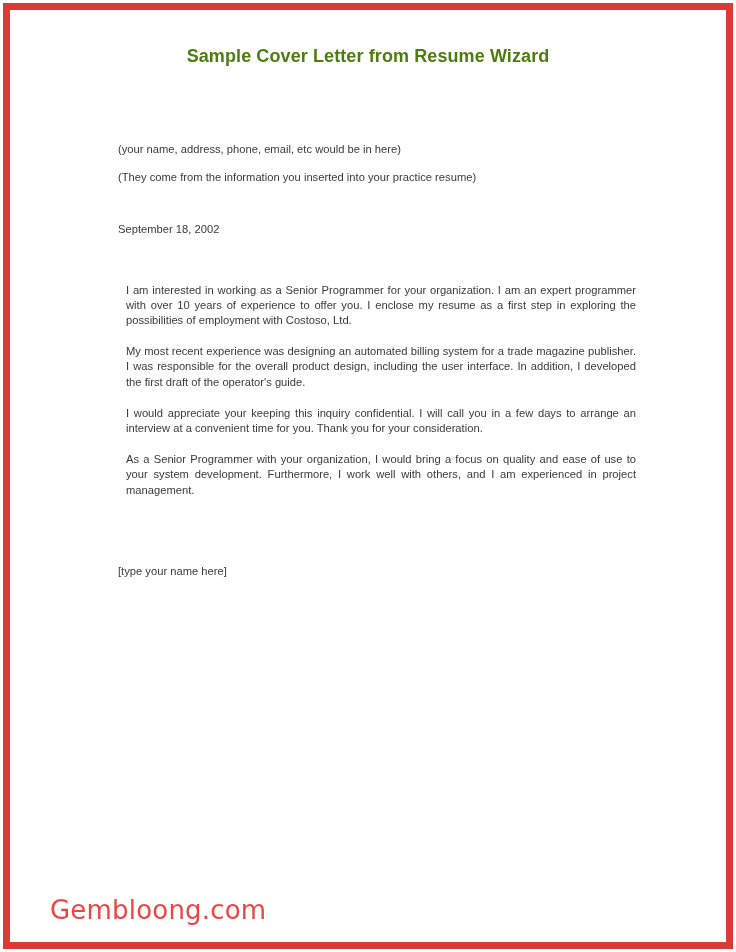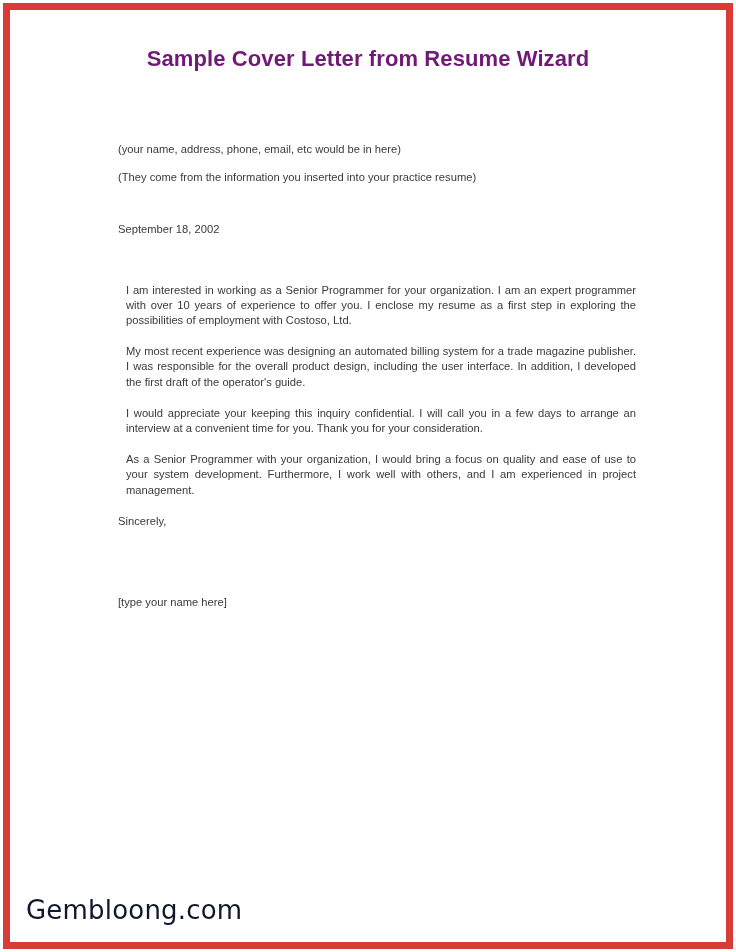--- a/index.html
+++ b/index.html
@@ -46,8 +46,8 @@
     right: 0;
     top: 36px;
     text-align: center;
-    color: #701a75;
-    font-size: 22px;
+    color: #4d7c0f;
+    font-size: 18px;
     font-weight: bold;
     letter-spacing: 0.1px;
     font-family: "Liberation Sans", sans-serif;

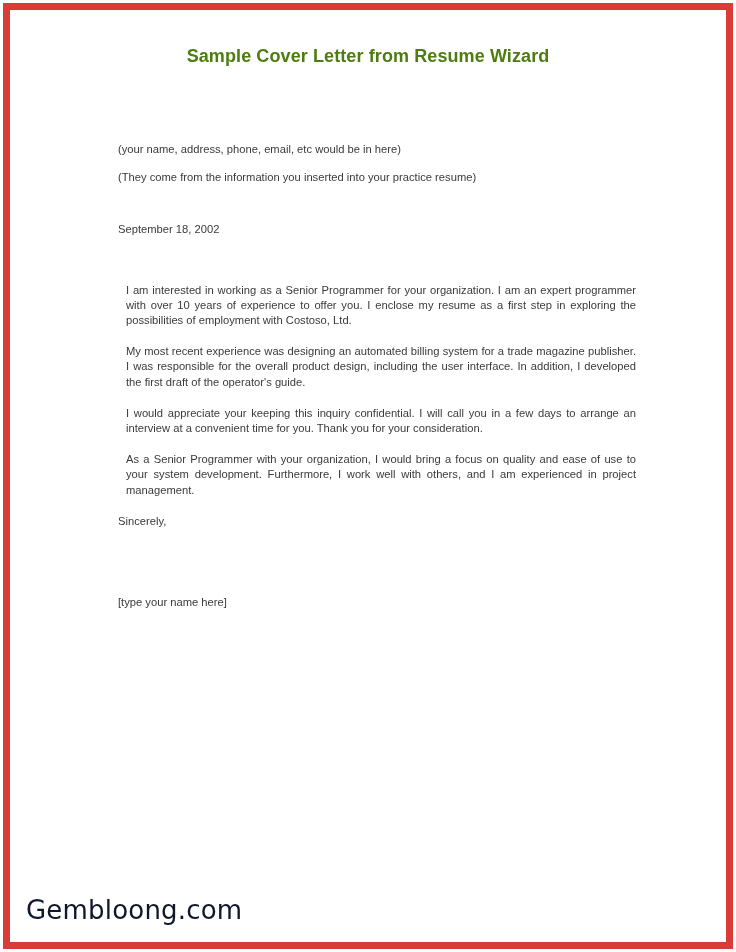--- a/index.html
+++ b/index.html
@@ -126,7 +126,6 @@
 
         <p class="para">As a Senior Programmer with your organization, I would bring a focus on quality and ease of use to your system development. Furthermore, I work well with others, and I am experienced in project management.</p>
 
-        <div class="line-block">Sincerely,</div>
 
         <div class="spacer-sig"></div>
 

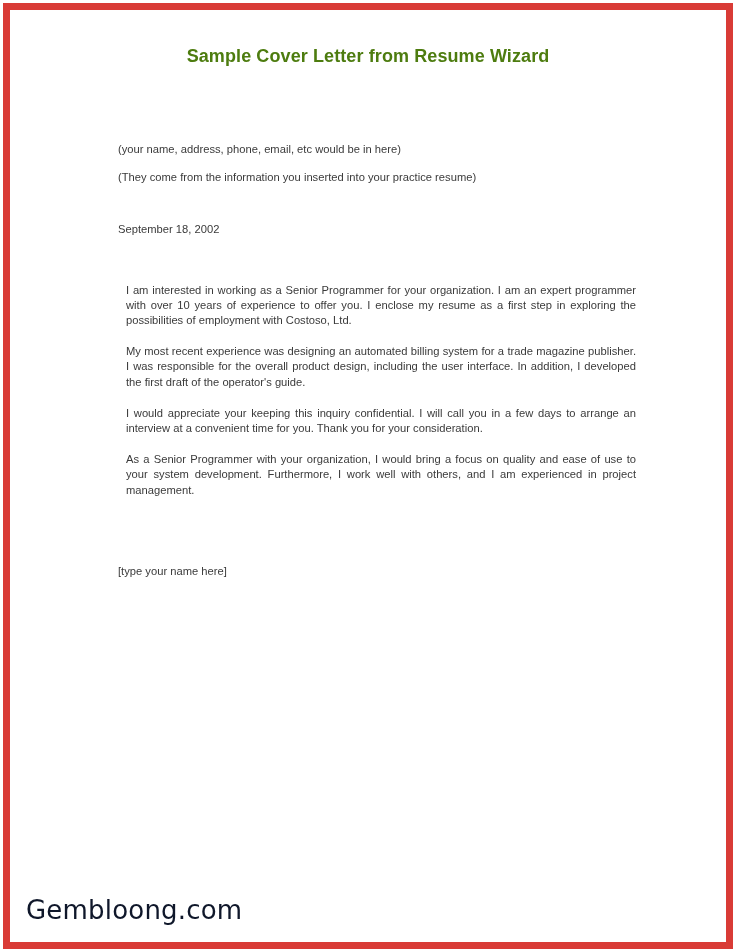--- a/index.html
+++ b/index.html
@@ -86,9 +86,9 @@
   
   #watermark {
     position: absolute;
-    left: 16px;
+    left: 40px;
     bottom: 17px;
-    color: #0f172a;
+    color: #ef4444;
     font-size: 26px;
     font-weight: normal;
     letter-spacing: 0.2px;

